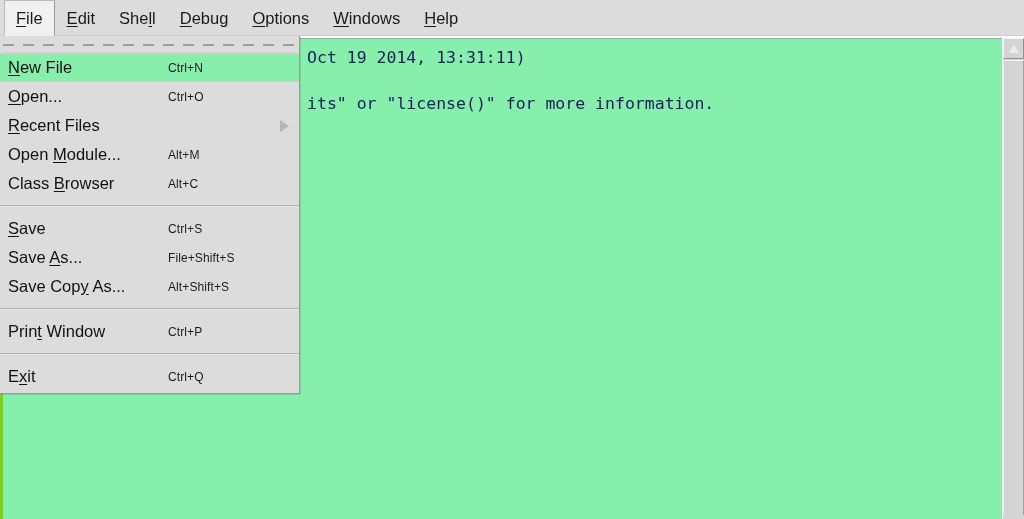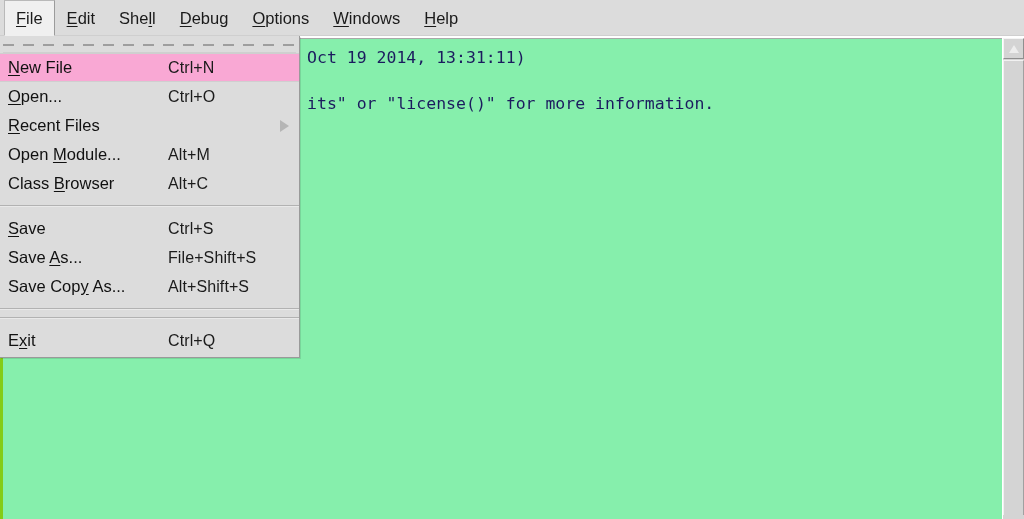--- a/index.html
+++ b/index.html
@@ -177,7 +177,7 @@
     box-sizing: border-box;
   }
   .menu-item.hover {
-    background: #f9a8d4;
+    background: #86efac;
     border-top: 1px solid #cfcfcf;
     border-bottom: 1px solid #cfcfcf;
   }

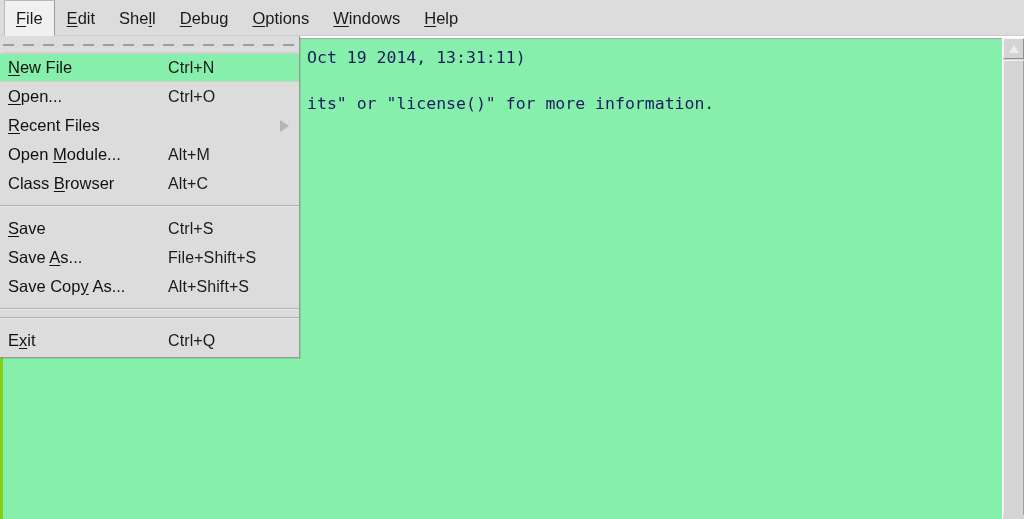--- a/index.html
+++ b/index.html
@@ -187,7 +187,7 @@
     left: 168px;
     top: 50%;
     transform: translateY(-50%);
-    font-size: 16px;
+    font-size: 12px;
     color: #1b1b1b;
     letter-spacing: 0.1px;
   }

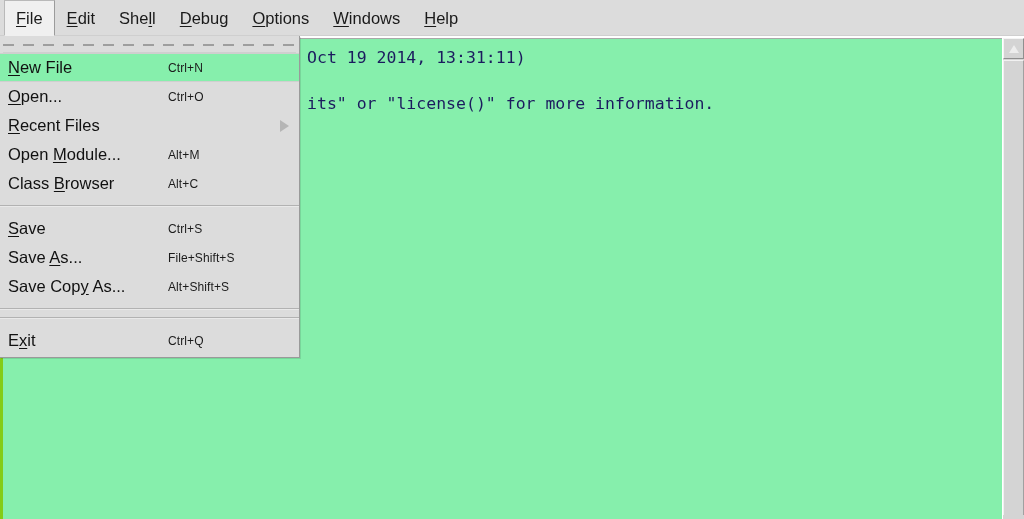--- a/index.html
+++ b/index.html
@@ -302,6 +302,10 @@
 
     <div class="menu-sep"></div>
 
+    <div class="menu-item">
+      <span class="mi-label">Prin<span class="mn">t</span> Window</span>
+      <span class="mi-accel">Ctrl+P</span>
+    </div>
 
     <div class="menu-sep"></div>
 

